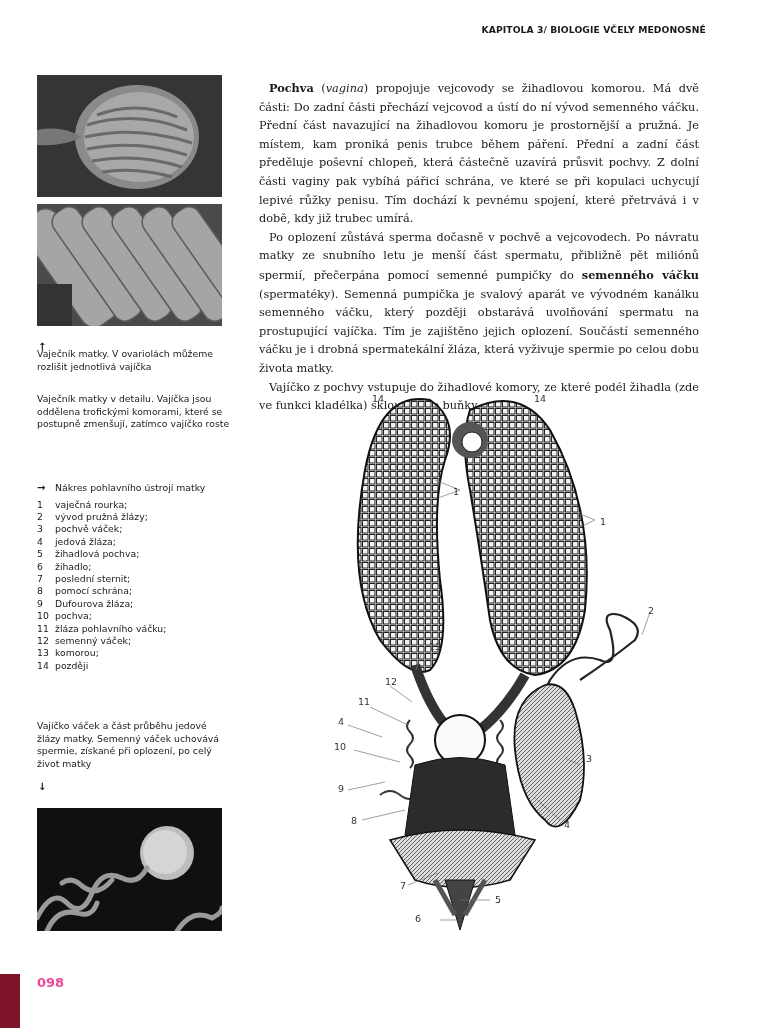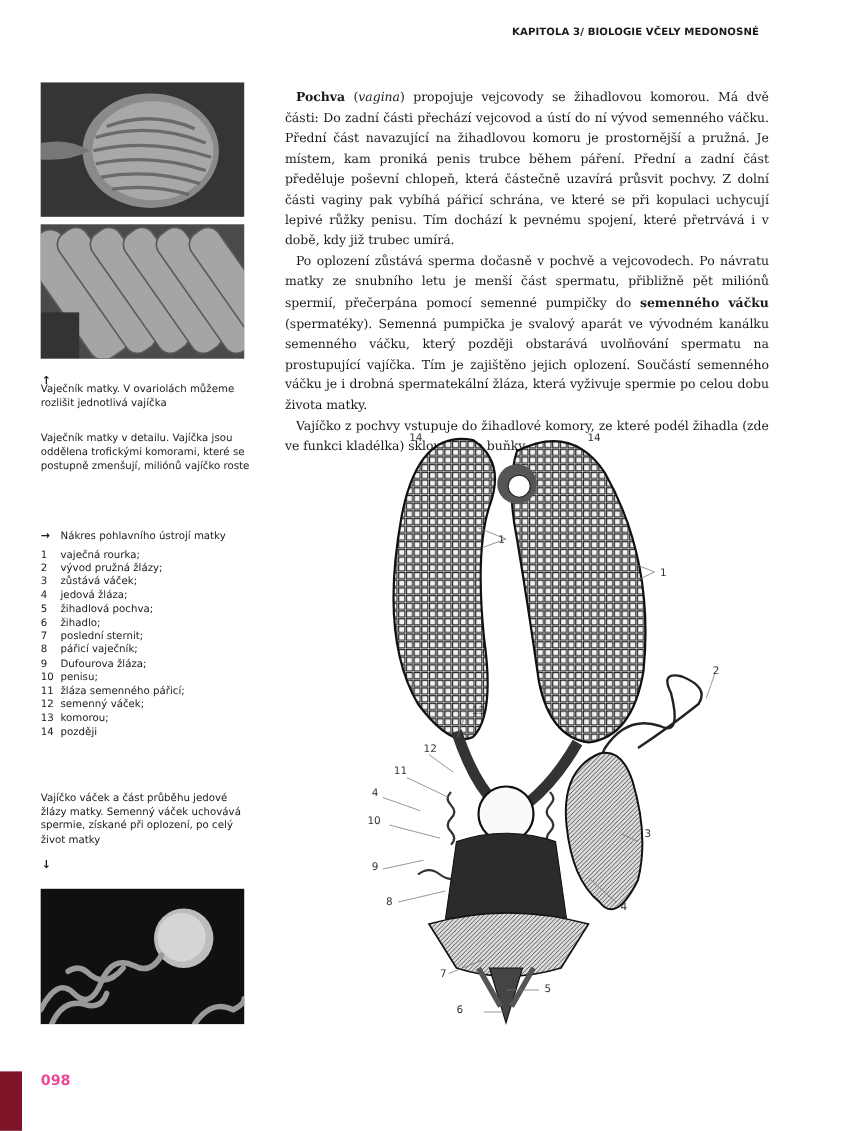--- a/index.html
+++ b/index.html
@@ -9,7 +9,7 @@
     font-family: "Liberation Sans", sans-serif;
   }
   .running-head {
-    position: absolute; right: 81px; top: 24px;
+    position: absolute; right: 65px; top: 24px;
     font-family: "DejaVu Sans", sans-serif; font-weight: bold;
     font-size: 9.2px; letter-spacing: 0.1px; color: #1a1a1a;
   }

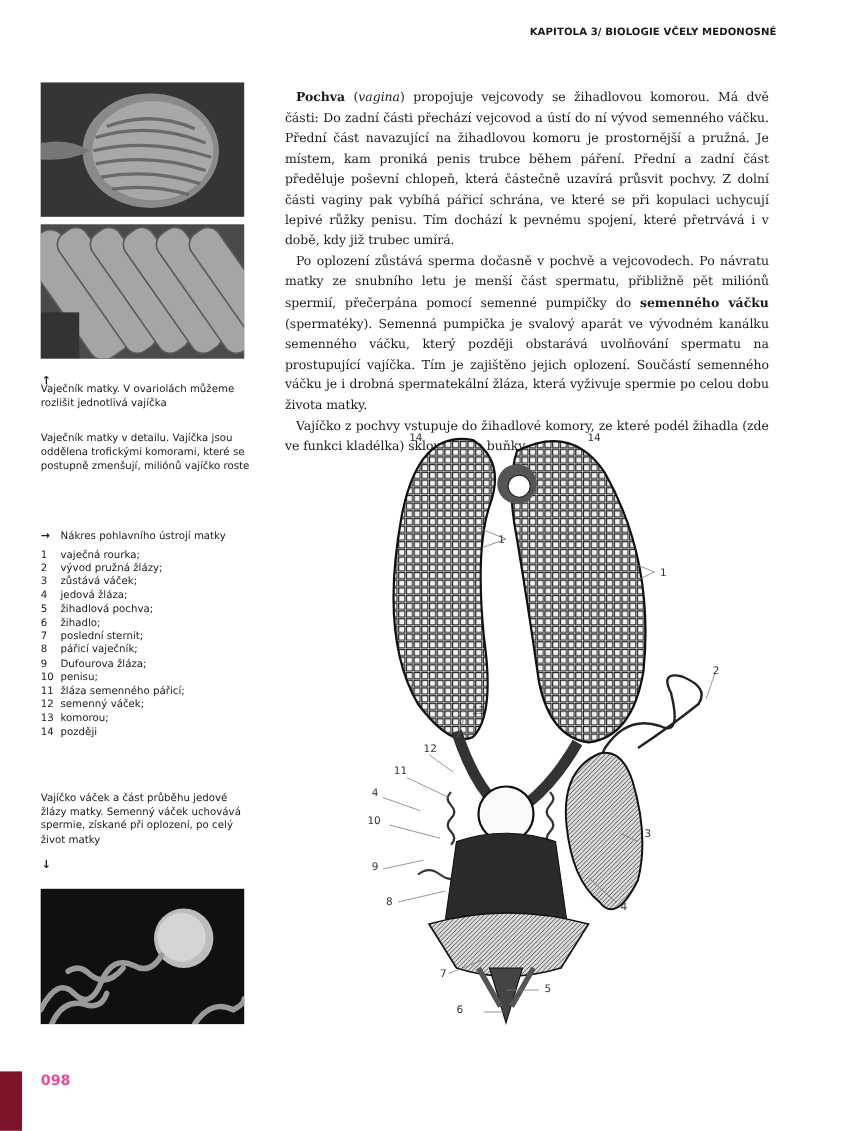--- a/index.html
+++ b/index.html
@@ -98,7 +98,7 @@
 
 <span class="arrow" id="arrow-up">↑</span>
 <div class="caption" id="cap1">Vaječník matky. V ovariolách můžeme rozlišit jednotlivá vajíčka</div>
-<div class="caption" id="cap2">Vaječník matky v detailu. Vajíčka jsou oddělena trofickými komorami, které se postupně zmenšují, miliónů vajíčko roste</div>
+<div class="caption" id="cap2">Vaječník matky v detailu. Vajíčka jsou oddělena trofickými komorami, které se postupně zmenšují, zatímco vajíčko roste</div>
 
 <div class="caption" id="legend">
   <div class="title-row">

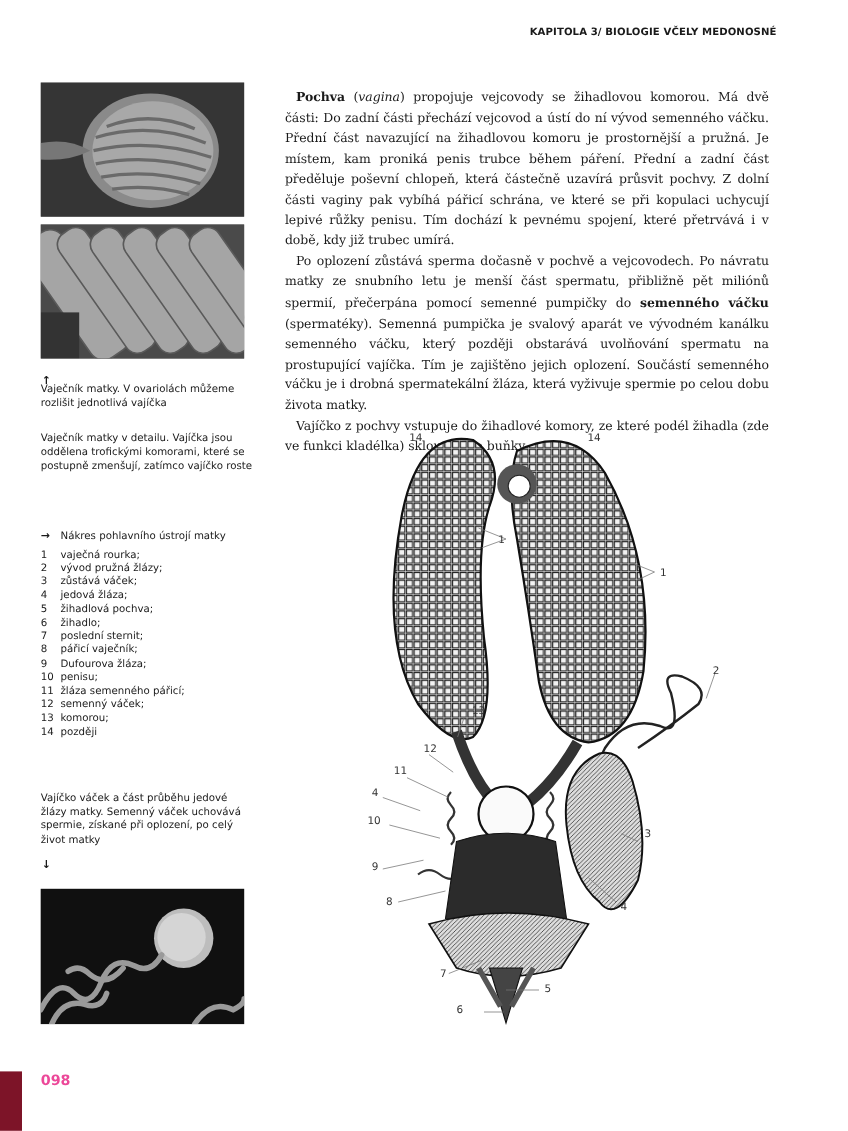--- a/index.html
+++ b/index.html
@@ -116,7 +116,7 @@
       </div>
       <div class="row">
         <span class="num">3</span>
-        <span>zůstává váček;</span>
+        <span>pochvě váček;</span>
       </div>
       <div class="row">
         <span class="num">4</span>

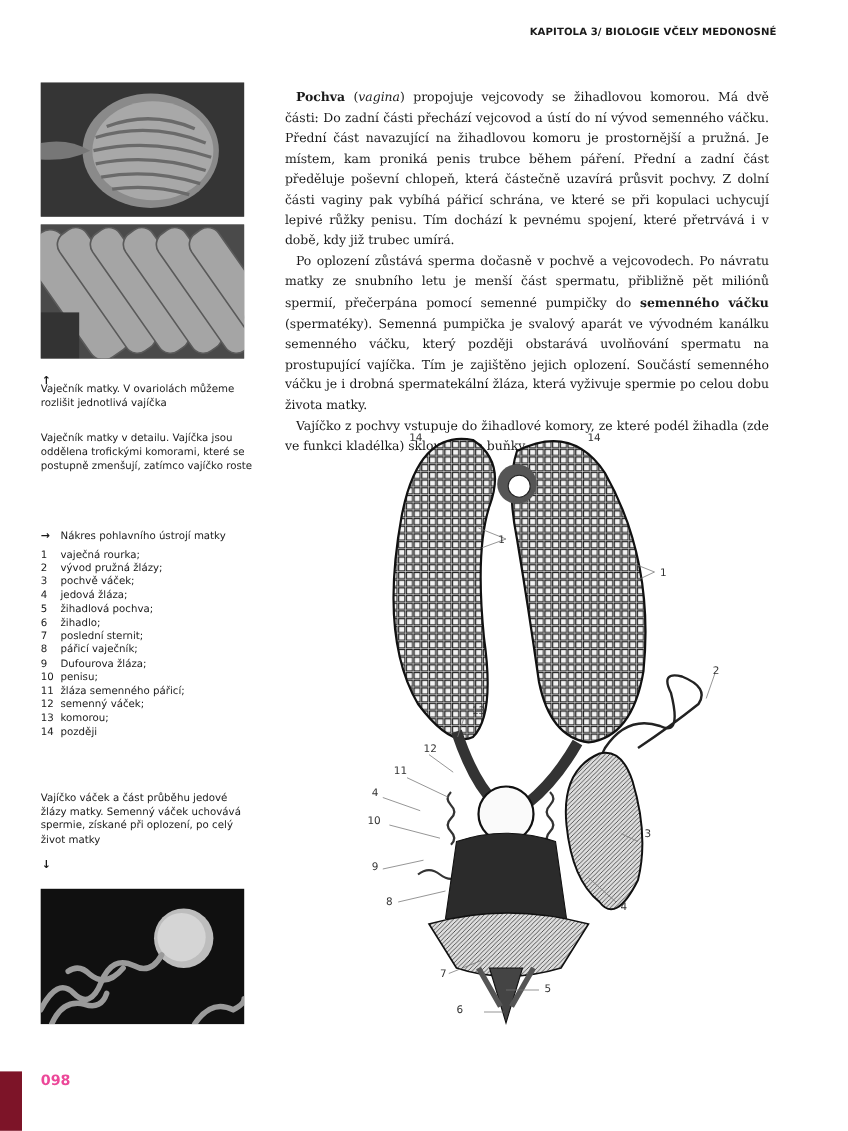--- a/index.html
+++ b/index.html
@@ -136,7 +136,7 @@
       </div>
       <div class="row">
         <span class="num">8</span>
-        <span>pářicí vaječník;</span>
+        <span>pomocí schrána;</span>
       </div>
       <div class="row">
         <span class="num">9</span>

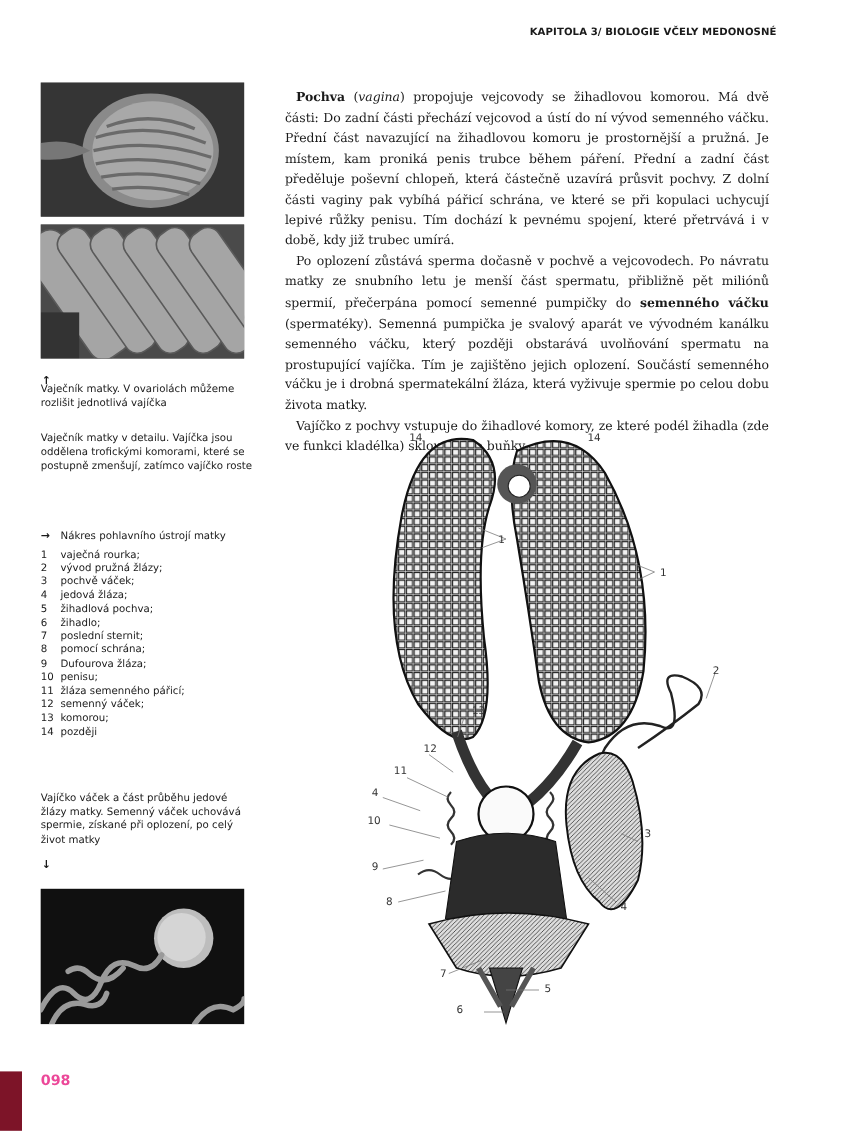--- a/index.html
+++ b/index.html
@@ -144,7 +144,7 @@
       </div>
       <div class="row">
         <span class="num">10</span>
-        <span>penisu;</span>
+        <span>pochva;</span>
       </div>
       <div class="row">
         <span class="num">11</span>

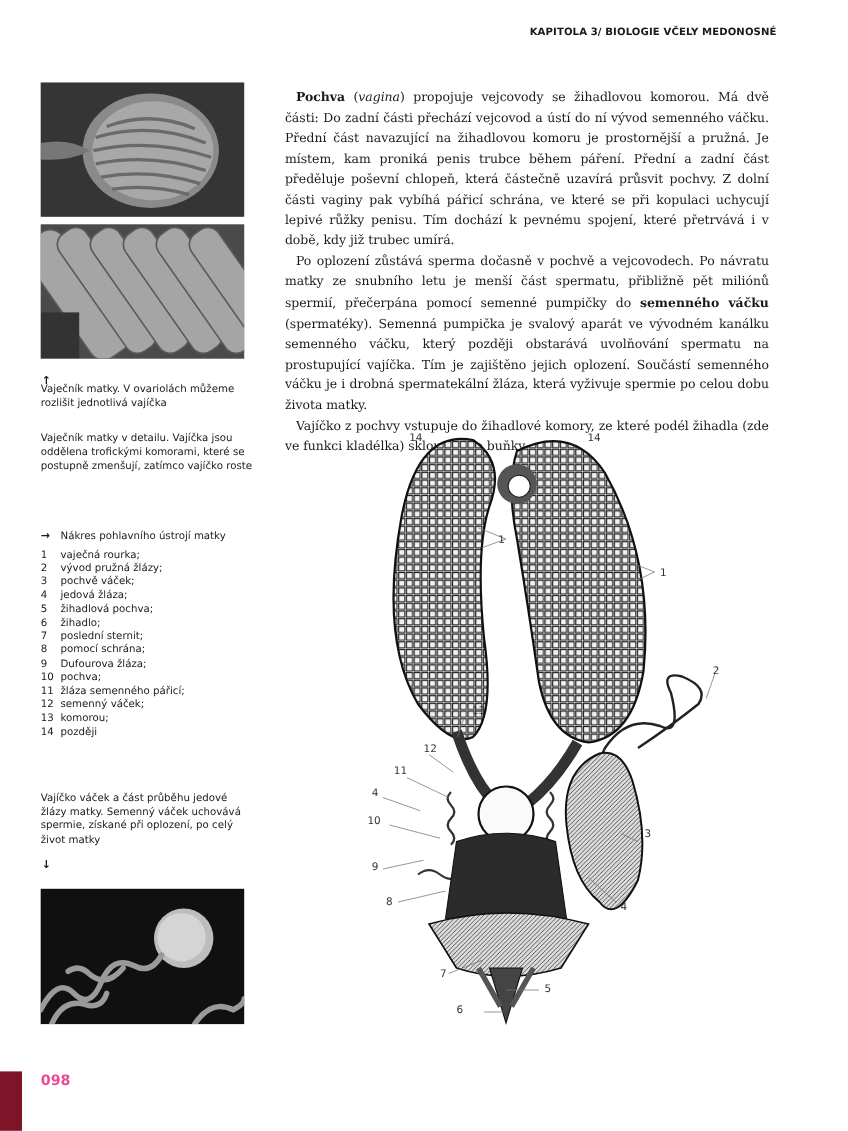--- a/index.html
+++ b/index.html
@@ -148,7 +148,7 @@
       </div>
       <div class="row">
         <span class="num">11</span>
-        <span>žláza semenného pářicí;</span>
+        <span>žláza pohlavního váčku;</span>
       </div>
       <div class="row">
         <span class="num">12</span>

